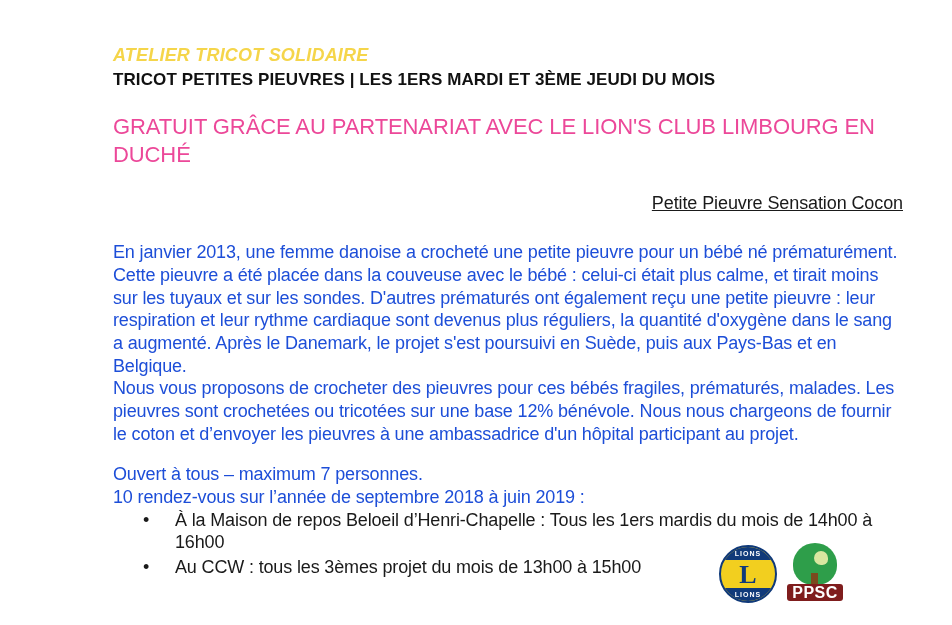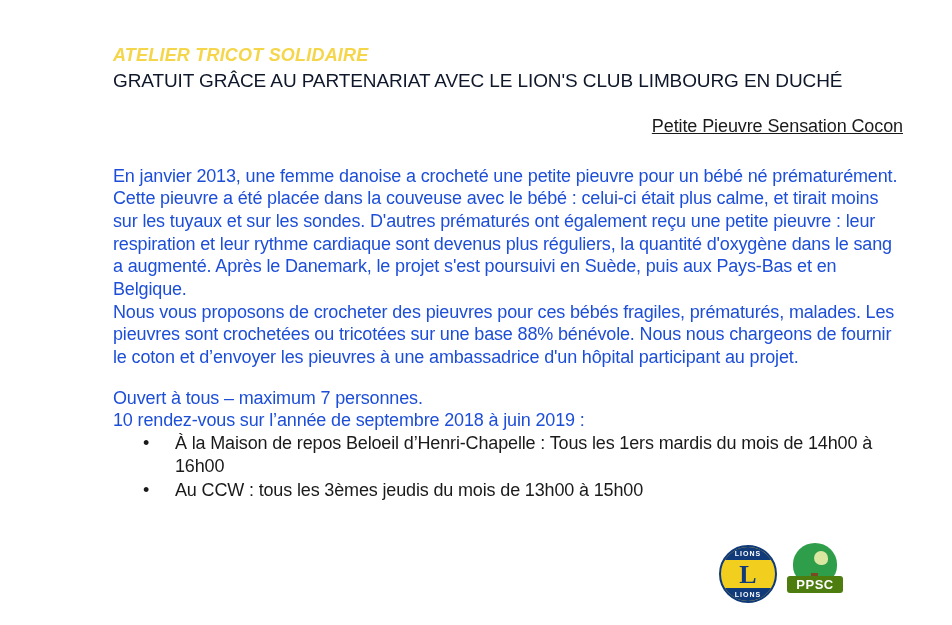--- a/index.html
+++ b/index.html
@@ -205,6 +205,7 @@
 
     <div class="title-yellow">ATELIER TRICOT SOLIDAIRE</div>
 
+    <div class="subtitle-bold">TRICOT PETITES PIEUVRES  |  LES 1ERS MARDI ET 3ÈME JEUDI DU MOIS</div>
 
     <div class="line-partner">GRATUIT GRÂCE AU PARTENARIAT AVEC LE LION'S CLUB LIMBOURG EN DUCHÉ</div>
 

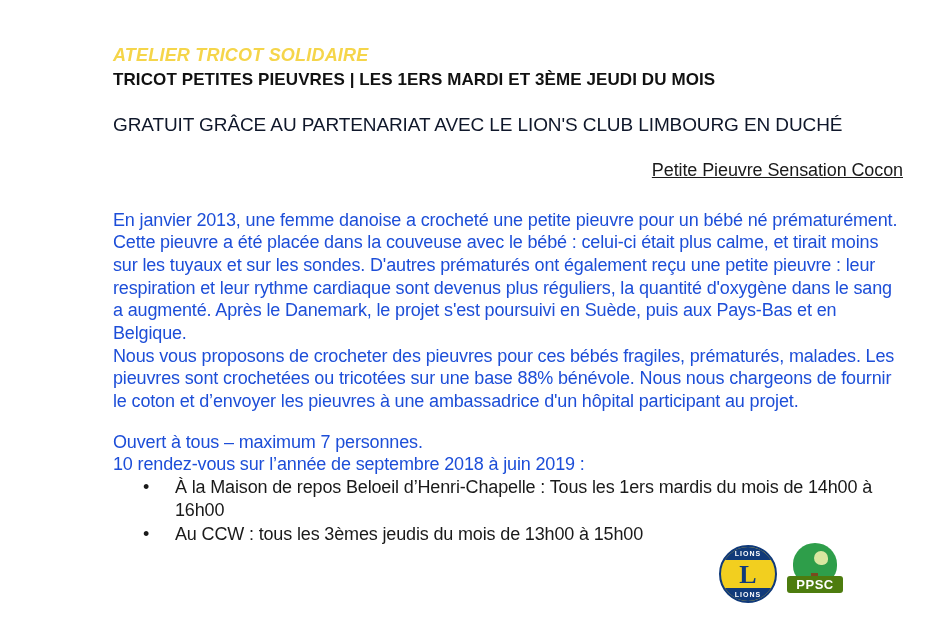--- a/index.html
+++ b/index.html
@@ -45,8 +45,8 @@
     margin: 0 0 22px 0;
   }
   .line-partner {
-    font-size: 19px;
-    color: #0f172a;
+    font-size: 22px;
+    color: #ec4899;
     line-height: 1.3;
     margin: 0 0 22px 0;
     letter-spacing: -0.1px;

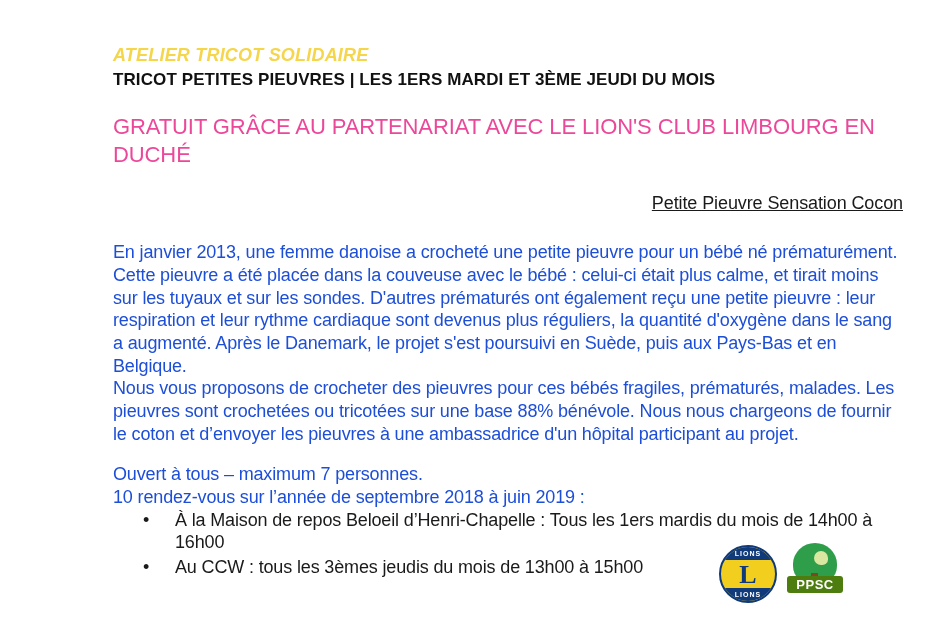--- a/index.html
+++ b/index.html
@@ -214,7 +214,7 @@
 
     <p class="body-para tight">En janvier 2013, une femme danoise a crocheté une petite pieuvre pour un bébé né prématurément. Cette pieuvre a été placée dans la couveuse avec le bébé : celui-ci était plus calme, et tirait moins sur les tuyaux et sur les sondes. D'autres prématurés ont également reçu une petite pieuvre : leur respiration et leur rythme cardiaque sont devenus plus réguliers, la quantité d'oxygène dans le sang a augmenté. Après le Danemark, le projet s'est poursuivi en Suède, puis aux Pays-Bas et en Belgique.</p>
 
-    <p class="body-para tight">Nous vous proposons de crocheter des pieuvres pour ces bébés fragiles, prématurés, malades. Les pieuvres sont crochetées ou tricotées sur une base 88% bénévole. Nous nous chargeons de fournir le coton et d’envoyer les pieuvres à une ambassadrice d'un hôpital participant au projet.</p>
+    <p class="body-para tight">Nous vous proposons de crocheter des pieuvres pour ces bébés fragiles, prématurés, malades. Les pieuvres sont crochetées ou tricotées sur une base 12% bénévole. Nous nous chargeons de fournir le coton et d’envoyer les pieuvres à une ambassadrice d'un hôpital participant au projet.</p>
 
     <div class="gap-para"></div>
 

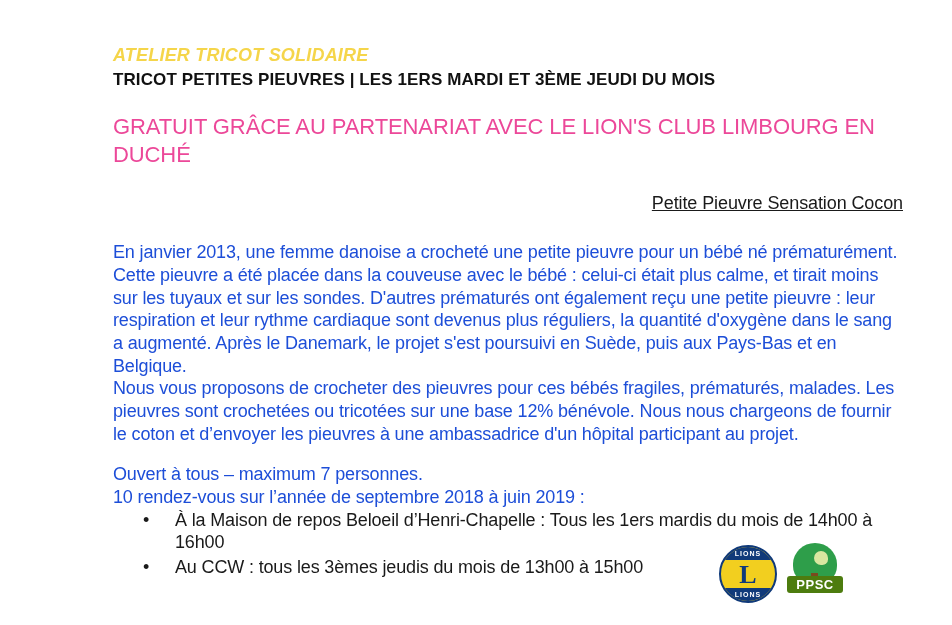--- a/index.html
+++ b/index.html
@@ -229,7 +229,7 @@
       </li>
       <li>
         <span class="dot">•</span>
-        <span>Au CCW : tous les 3èmes jeudis du mois de 13h00 à 15h00</span>
+        <span>Au CCW : tous les 3èmes projet du mois de 13h00 à 15h00</span>
       </li>
     </ul>
 

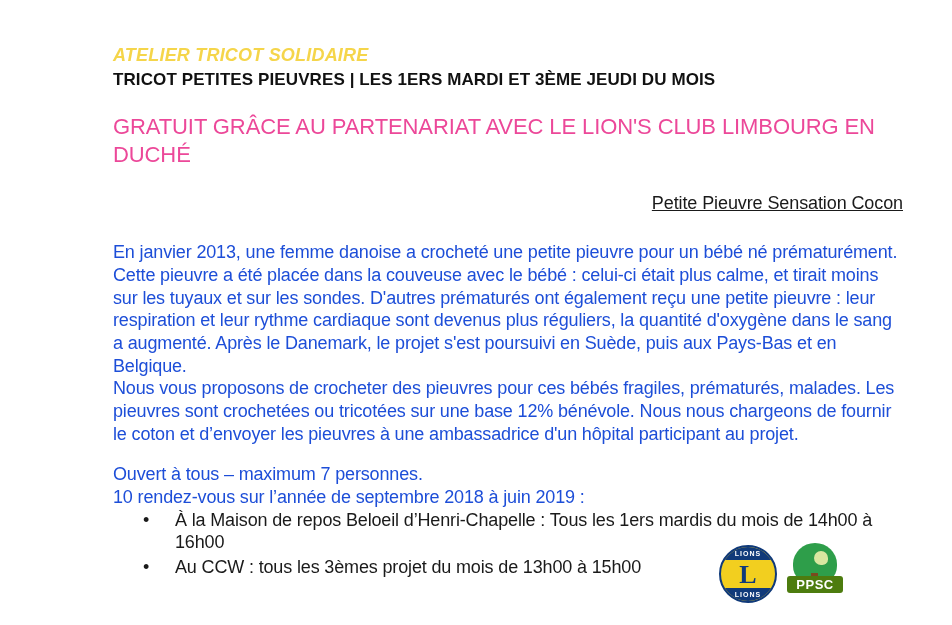--- a/index.html
+++ b/index.html
@@ -174,13 +174,13 @@
   .ppsc-logo .band {
     position: absolute;
     left: 0;
-    bottom: 12px;
+    bottom: 4px;
     width: 56px;
     height: 17px;
-    background: #4d7c0f;
+    background: #7f1d1d;
     border-radius: 3px;
     color: #ffffff;
-    font-size: 13px;
+    font-size: 16px;
     font-weight: bold;
     text-align: center;
     line-height: 17px;

